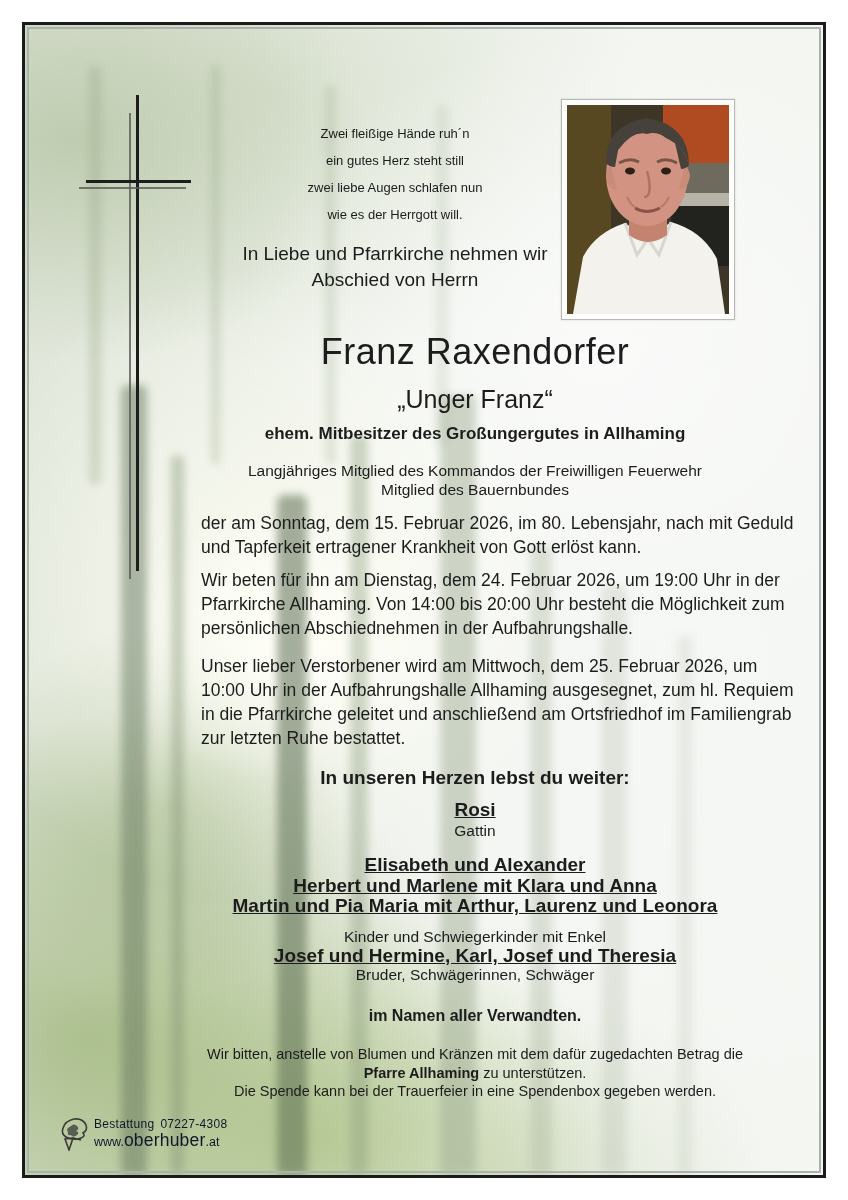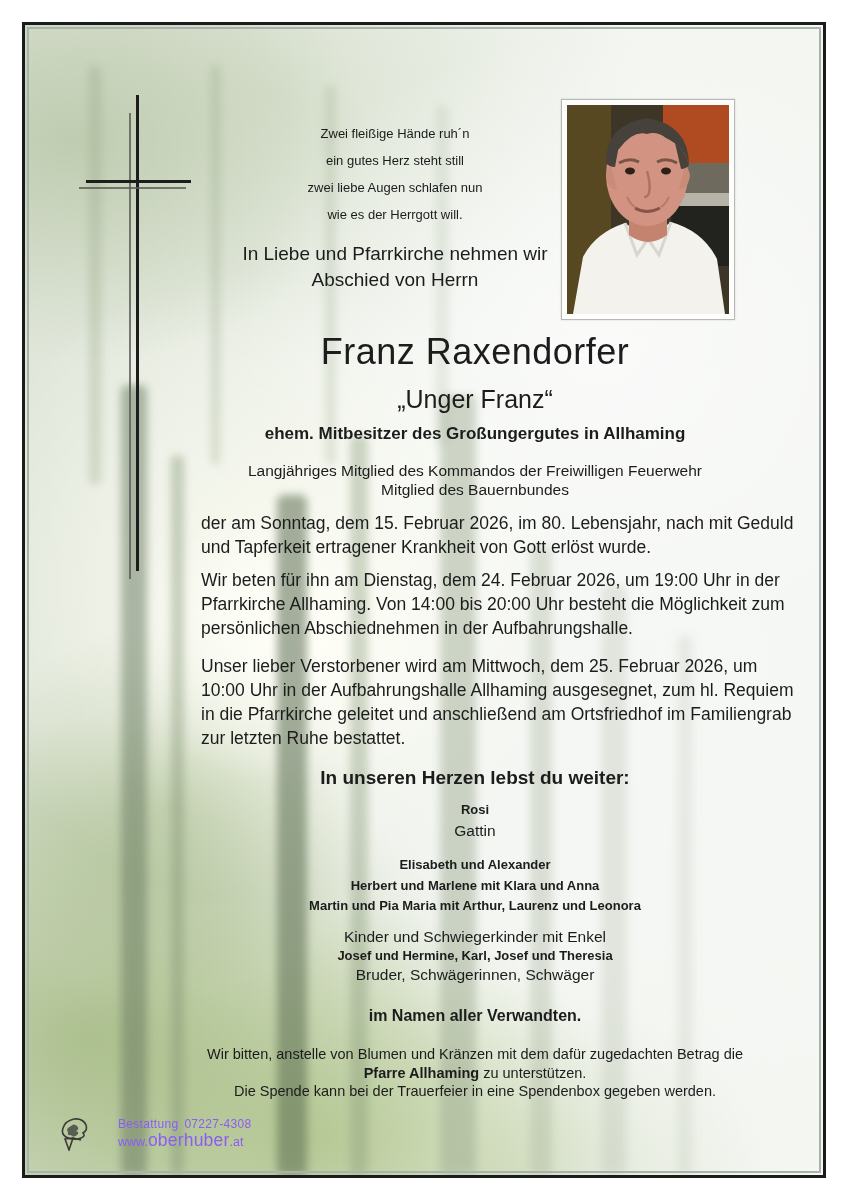--- a/index.html
+++ b/index.html
@@ -173,7 +173,7 @@
 
   <div class="abs col para p-death">
     <div>der am Sonntag, dem 15. Februar 2026, im 80. Lebensjahr, nach mit Geduld</div>
-    <div>und Tapferkeit ertragener Krankheit von Gott erlöst wurde.</div>
+    <div>und Tapferkeit ertragener Krankheit von Gott erlöst kann.</div>
   </div>
   <div class="abs col para p-prayer">
     <div>Wir beten für ihn am Dienstag, dem 24. Februar 2026, um 19:00 Uhr in der</div>

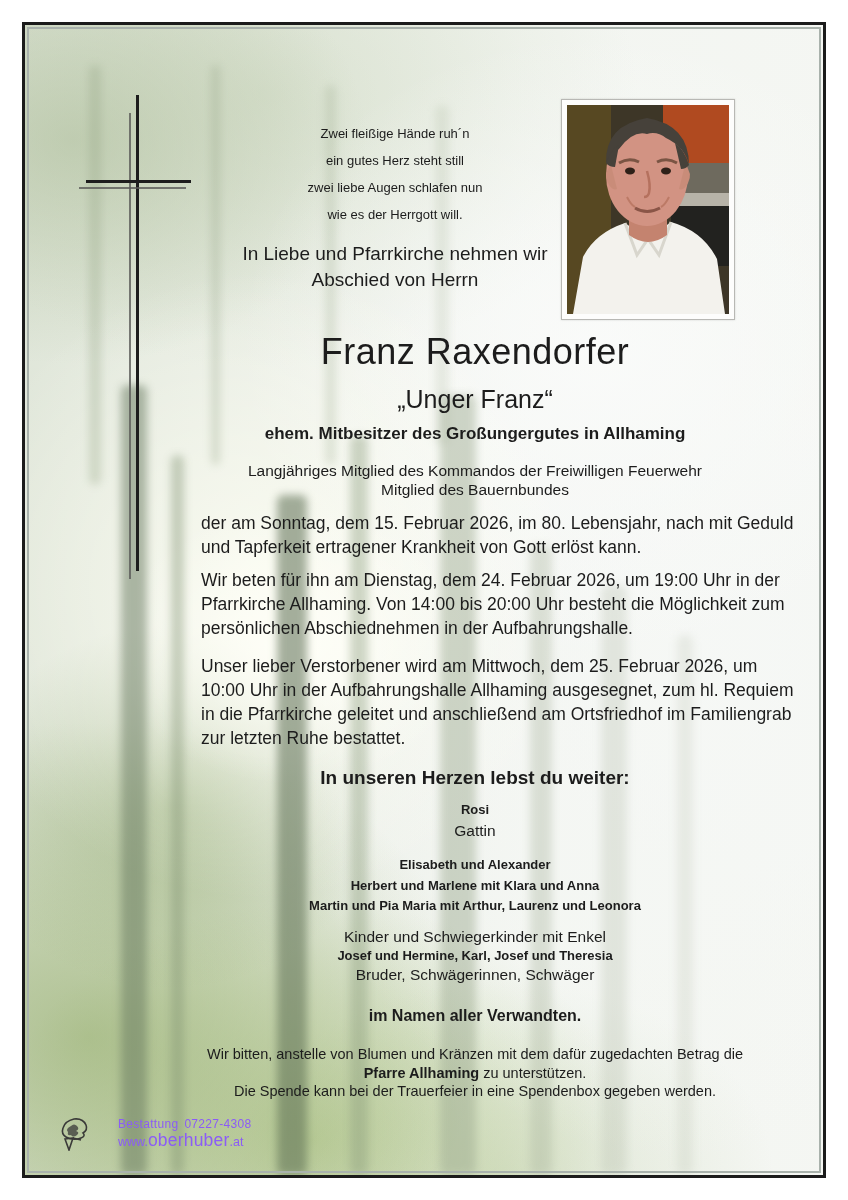--- a/index.html
+++ b/index.html
@@ -72,7 +72,7 @@
   .p-funeral{top:629px;}
   .p-funeral div{text-align:justify;}
   .herzen{top:742px; font-size:19px; font-weight:bold;}
-  .g-names{font-size:13px; font-weight:bold; line-height:20.5px;}
+  .g-names{font-size:19px; font-weight:bold; line-height:20.5px;text-decoration:underline;}
   .g-rel{font-size:15.5px; line-height:18px;}
   .grp1-n{top:775px;} .grp1-r{top:797px;}
   .grp2-n{top:830px;} .grp2-r{top:893px;margin-top:10px;}

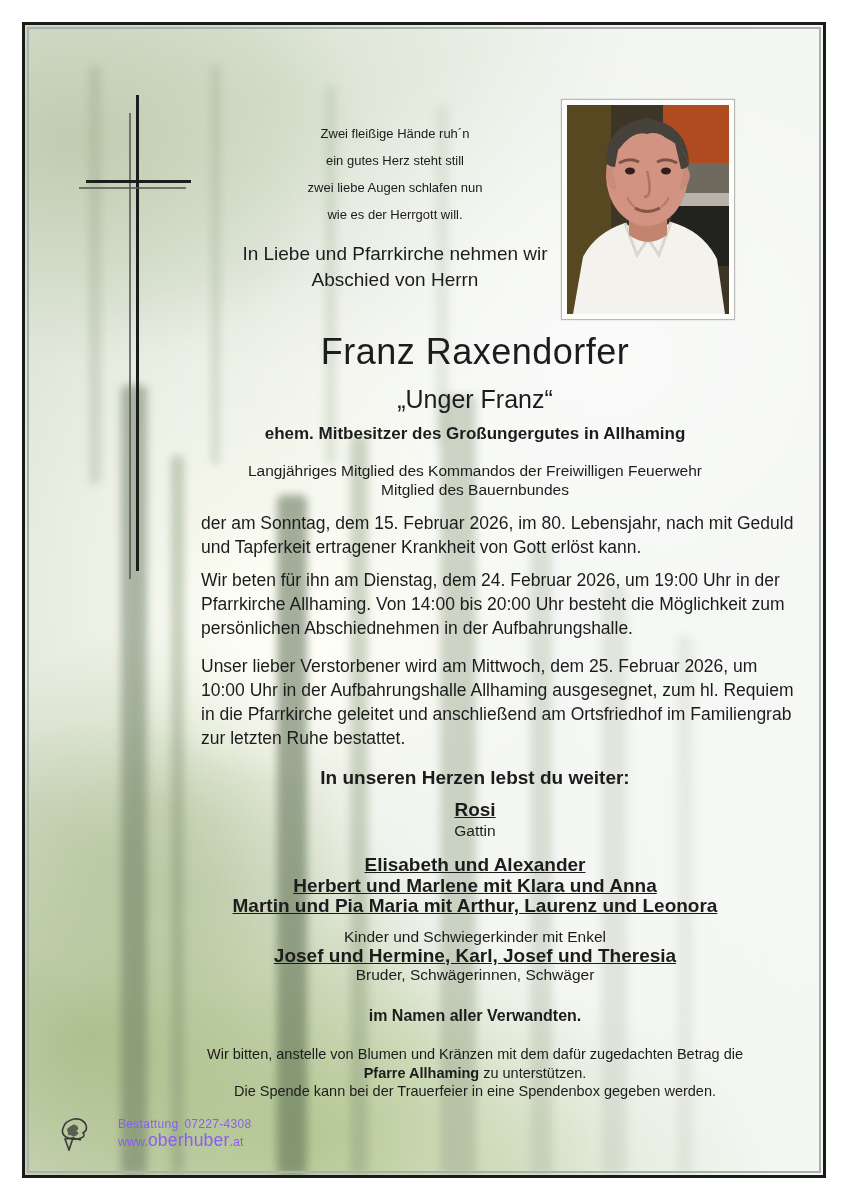--- a/index.html
+++ b/index.html
@@ -83,7 +83,7 @@
   
   .logo{left:34px; top:1092px; width:240px; display:flex; align-items:flex-start;}
   .logo-mark{width:30px; height:34px; margin-right:5px; flex:none;}
-  .logo-text{color:#8b5cf6;margin-left:24px;}
+  .logo-text{color:#0f172a;}
   .logo-line1{font-size:12px; letter-spacing:0.3px; white-space:nowrap;}
   .logo-line1 .phone{margin-left:6px;}
   .logo-line2{font-size:12.5px; margin-top:-1px; white-space:nowrap;}

